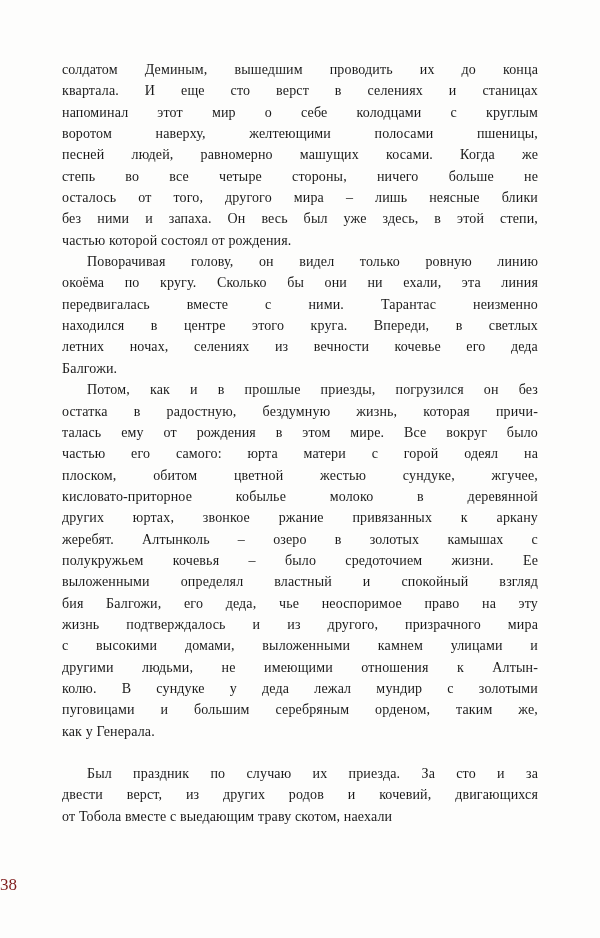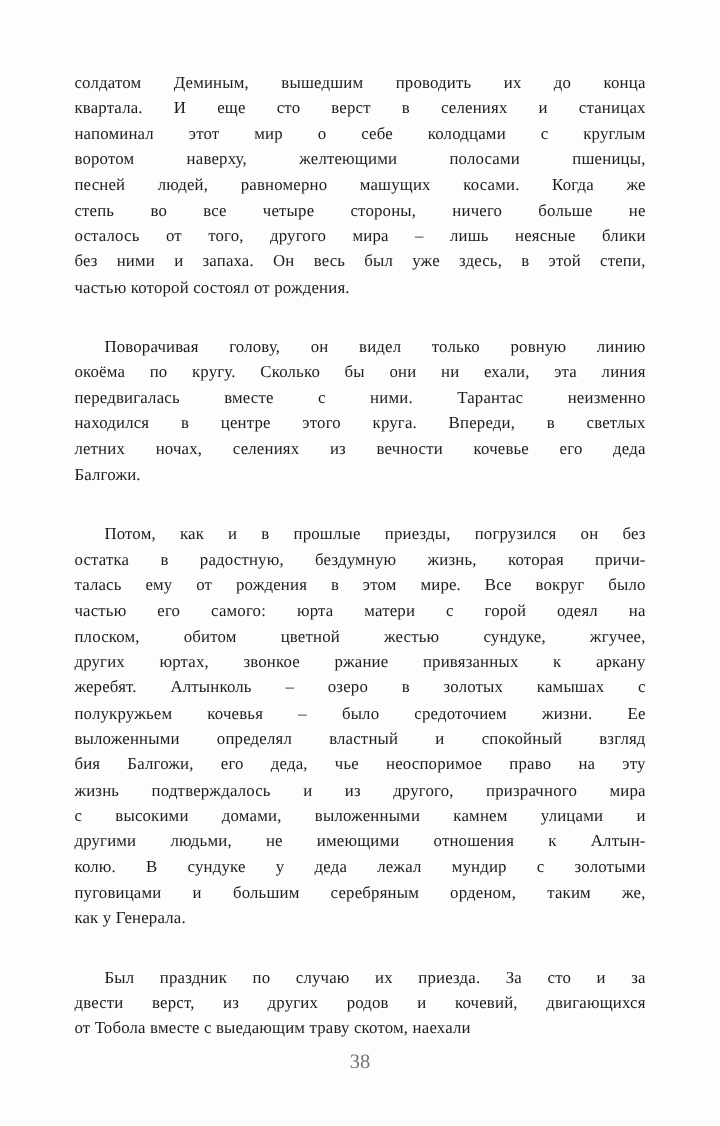--- a/index.html
+++ b/index.html
@@ -47,7 +47,6 @@
   }
   .para.indent .line.first {
     text-indent: 25px;
-    margin-top: 28px;
   }
   .page-number {
     position: absolute;

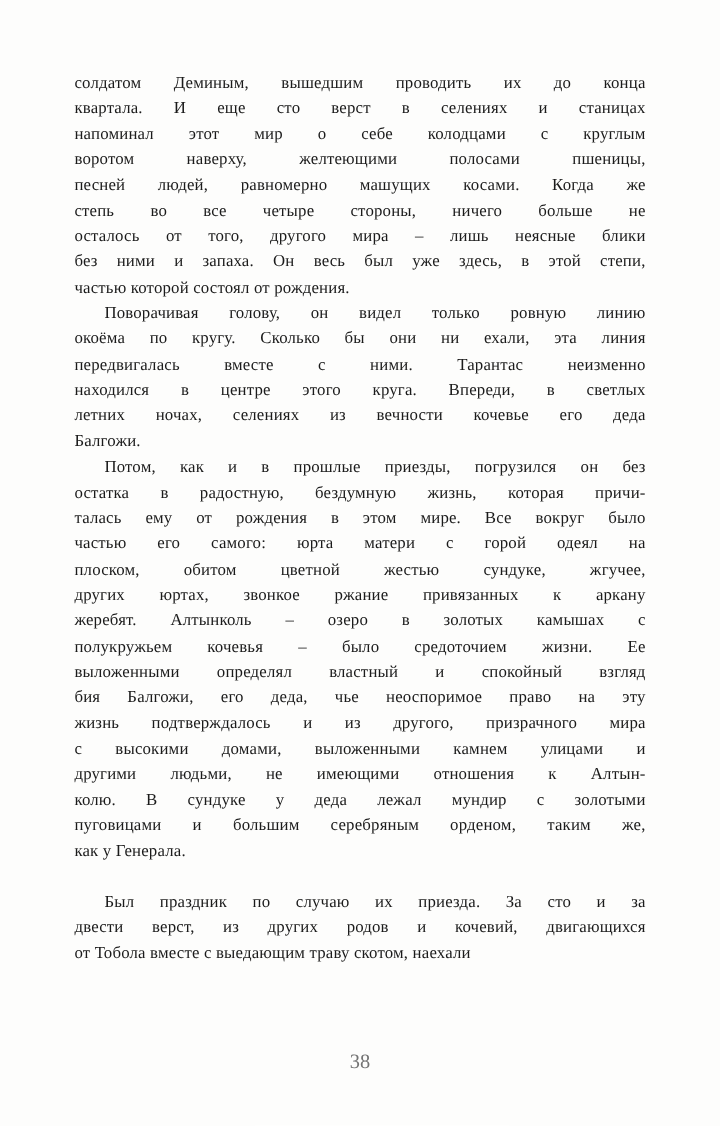--- a/index.html
+++ b/index.html
@@ -89,6 +89,7 @@
         <div class="line">талась ему от рождения в этом мире. Все вокруг было</div>
         <div class="line">частью его самого: юрта матери с горой одеял на</div>
         <div class="line">плоском, обитом цветной жестью сундуке, жгучее,</div>
+        <div class="line">кисловато-приторное кобылье молоко в деревянной</div>
         <div class="line">других юртах, звонкое ржание привязанных к аркану</div>
         <div class="line">жеребят. Алтынколь – озеро в золотых камышах с</div>
         <div class="line">полукружьем кочевья – было средоточием жизни. Ее</div>

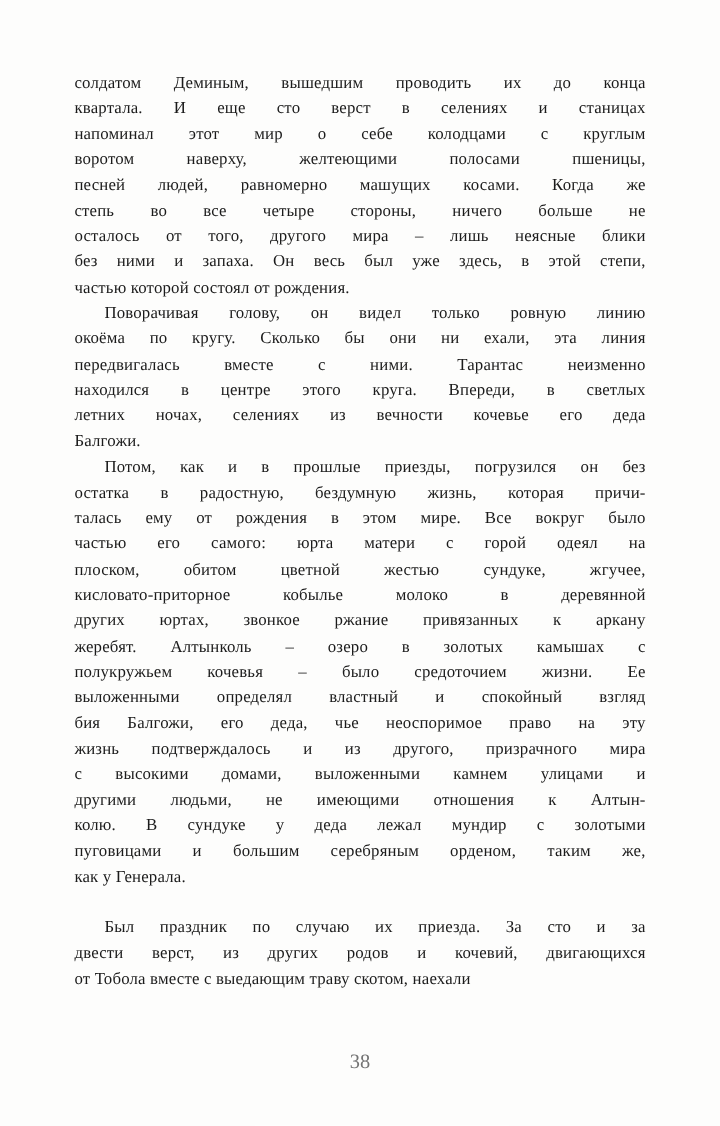--- a/index.html
+++ b/index.html
@@ -53,10 +53,9 @@
     left: 0;
     top: 874px;
     width: 100%;
-    text-align: center;
     font-size: 17px;
     line-height: 22px;
-    color: #737373;
+    color: #7f1d1d;
   }
 </style>
 </head>

